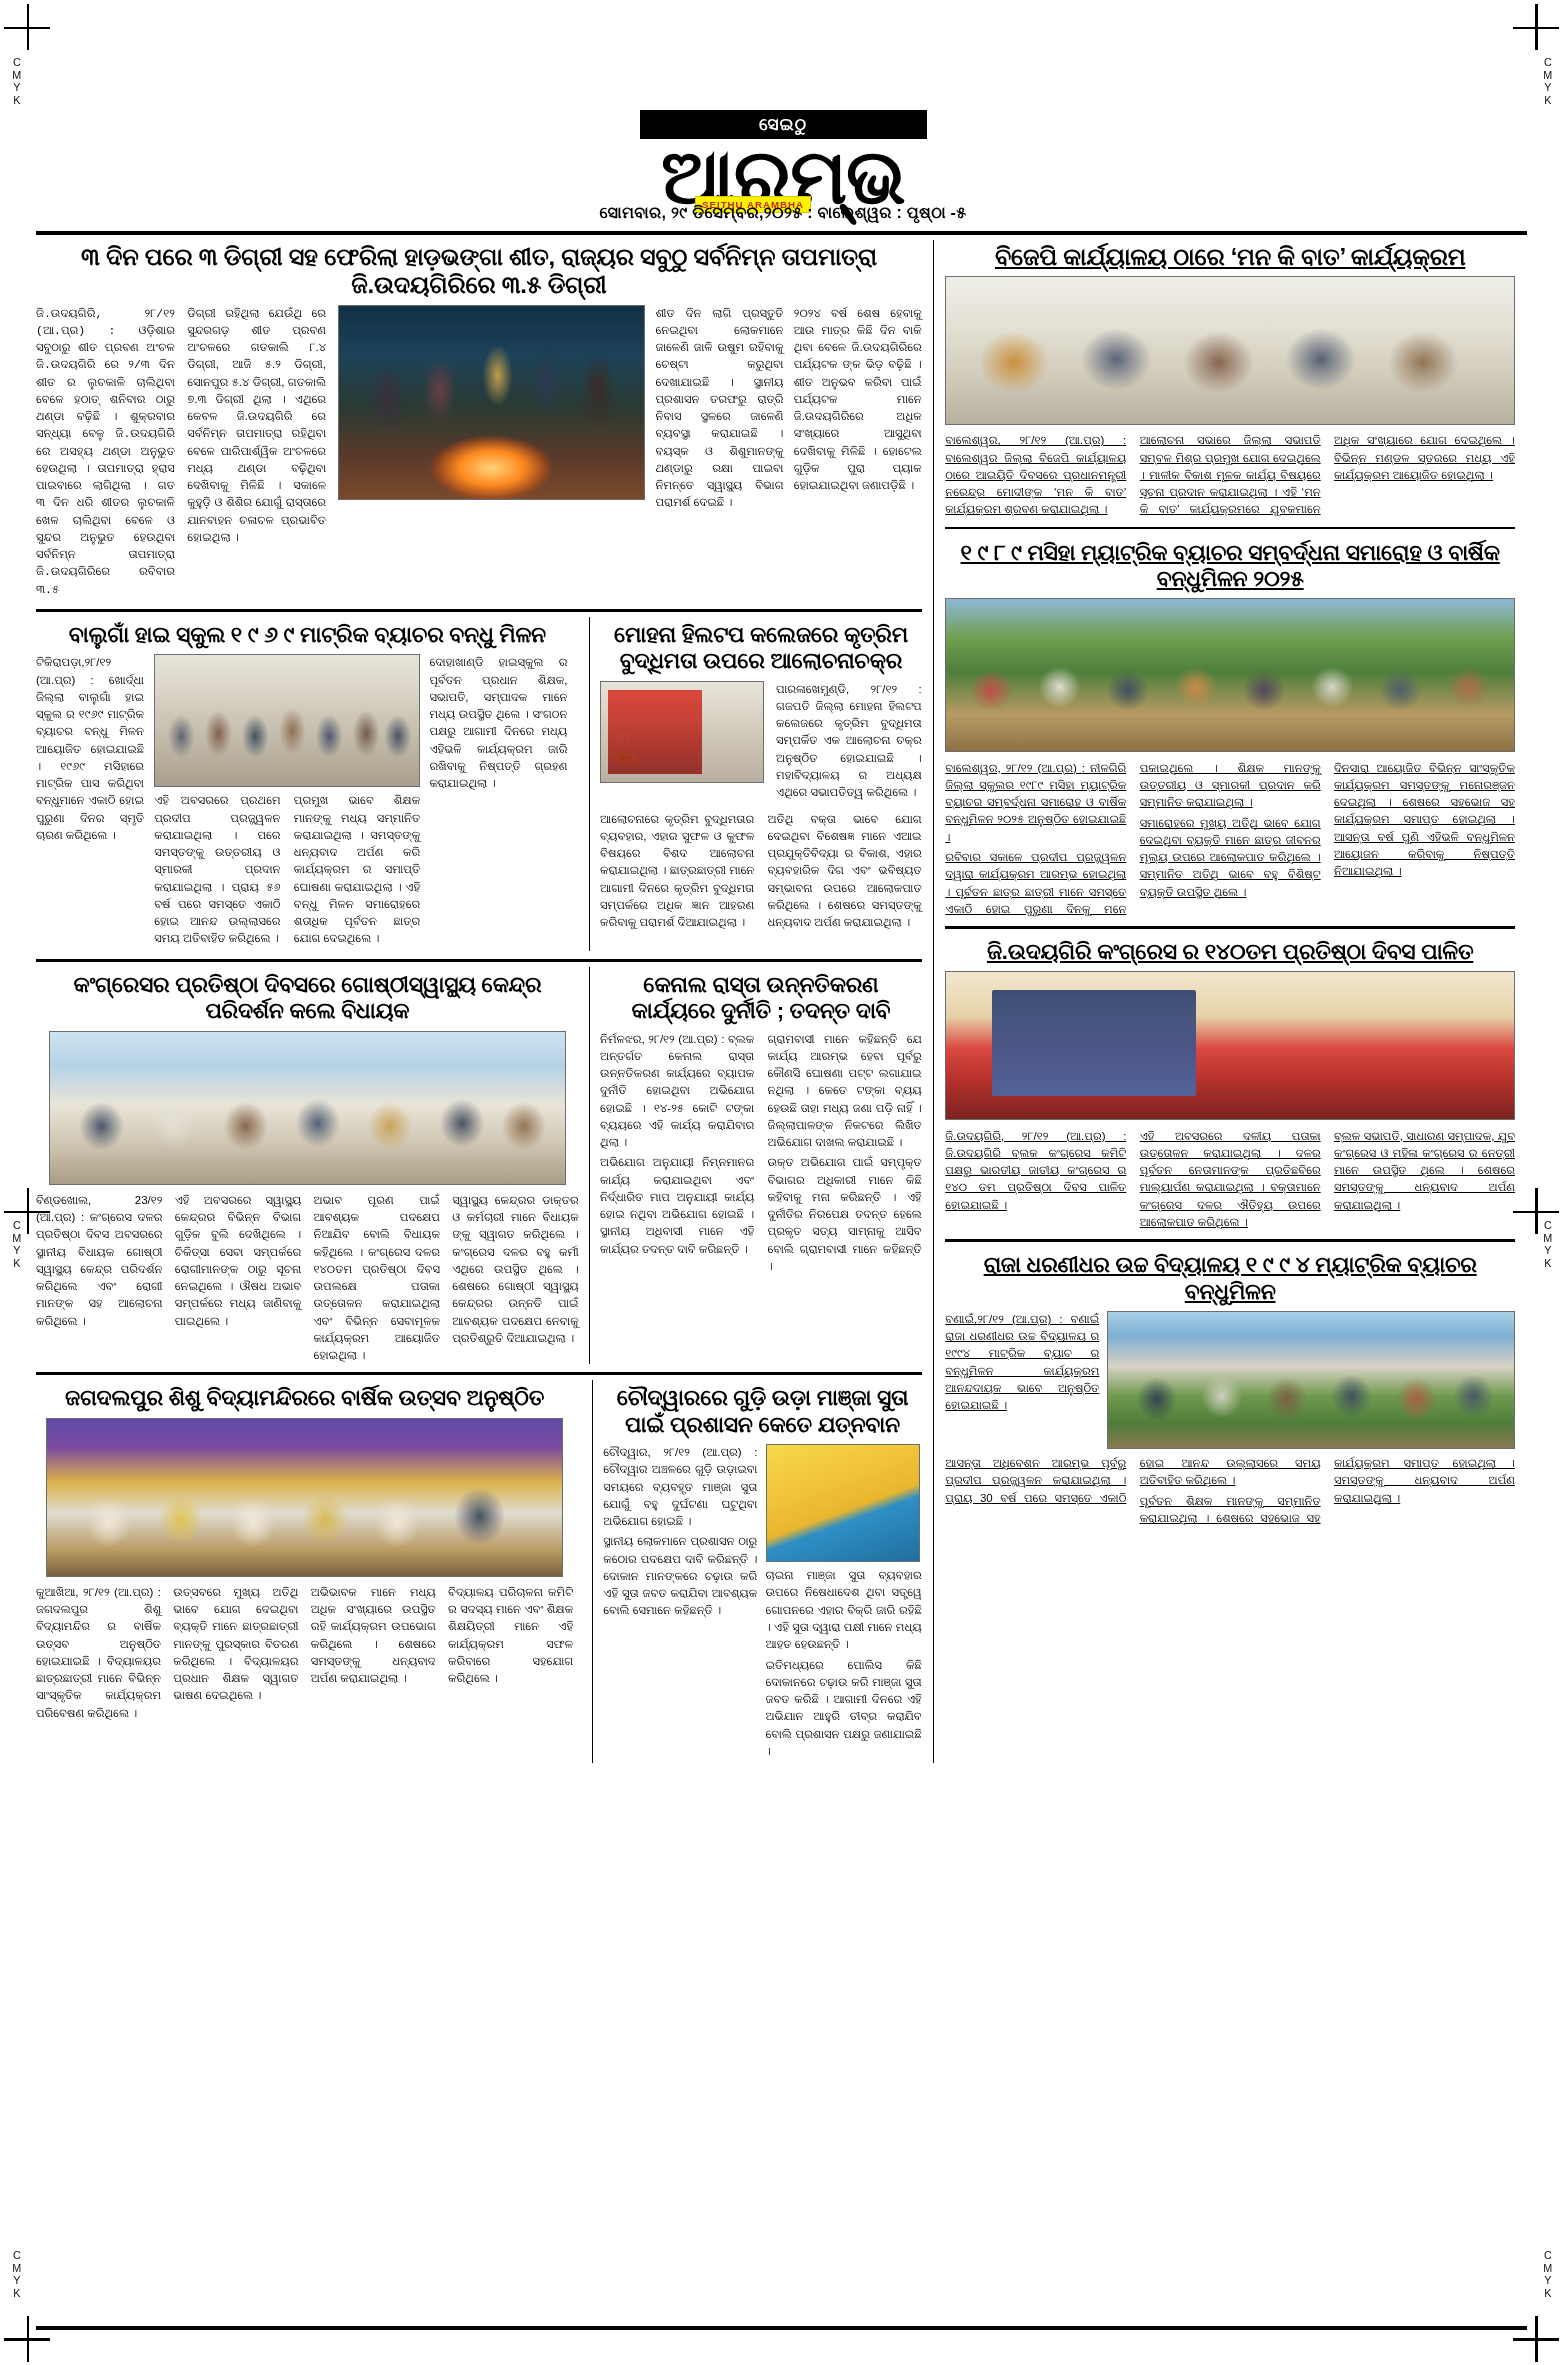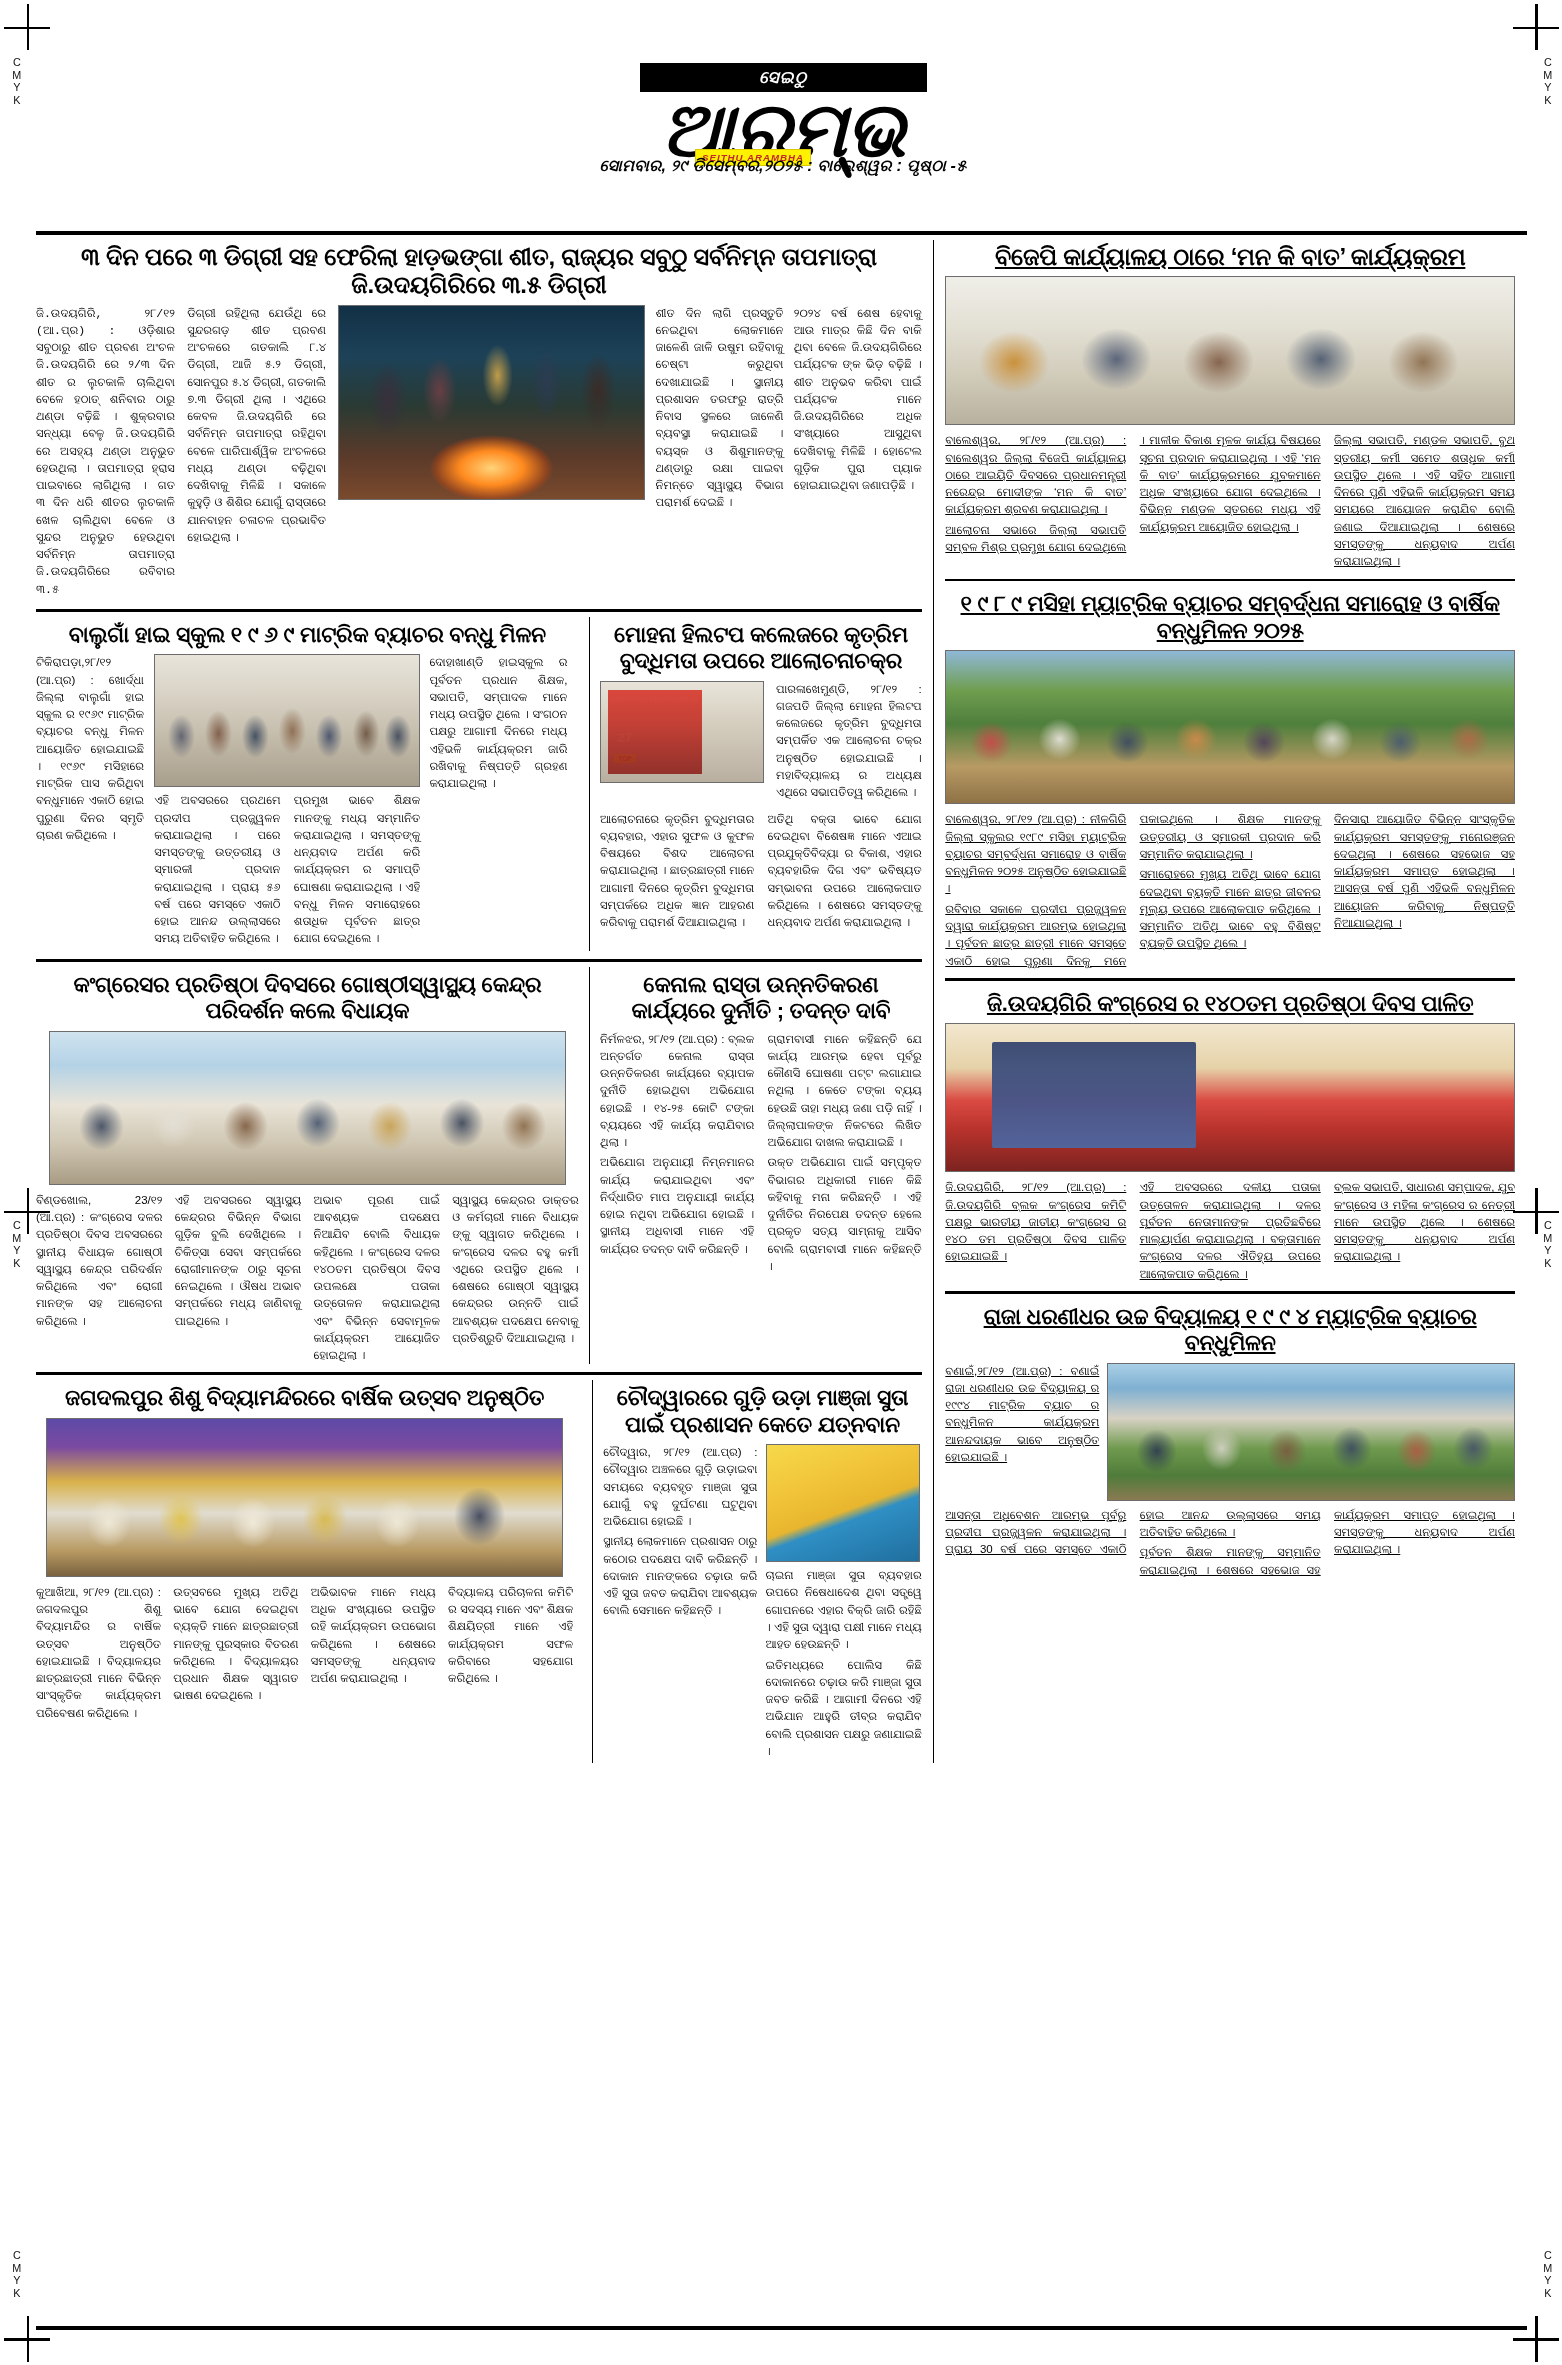--- a/index.html
+++ b/index.html
@@ -29,7 +29,7 @@
   }
 
   
-  .masthead { position:relative; height:195px; width:100%; display:flex; align-items:flex-start;font-style:italic; }
+  .masthead { position:relative; height:195px; width:100%; display:flex; align-items:flex-end; }
   .mast-photo { position:relative; overflow:hidden; }
   .mast-photo.left  { width:551px; }
   .mast-photo.right { width:548px; }

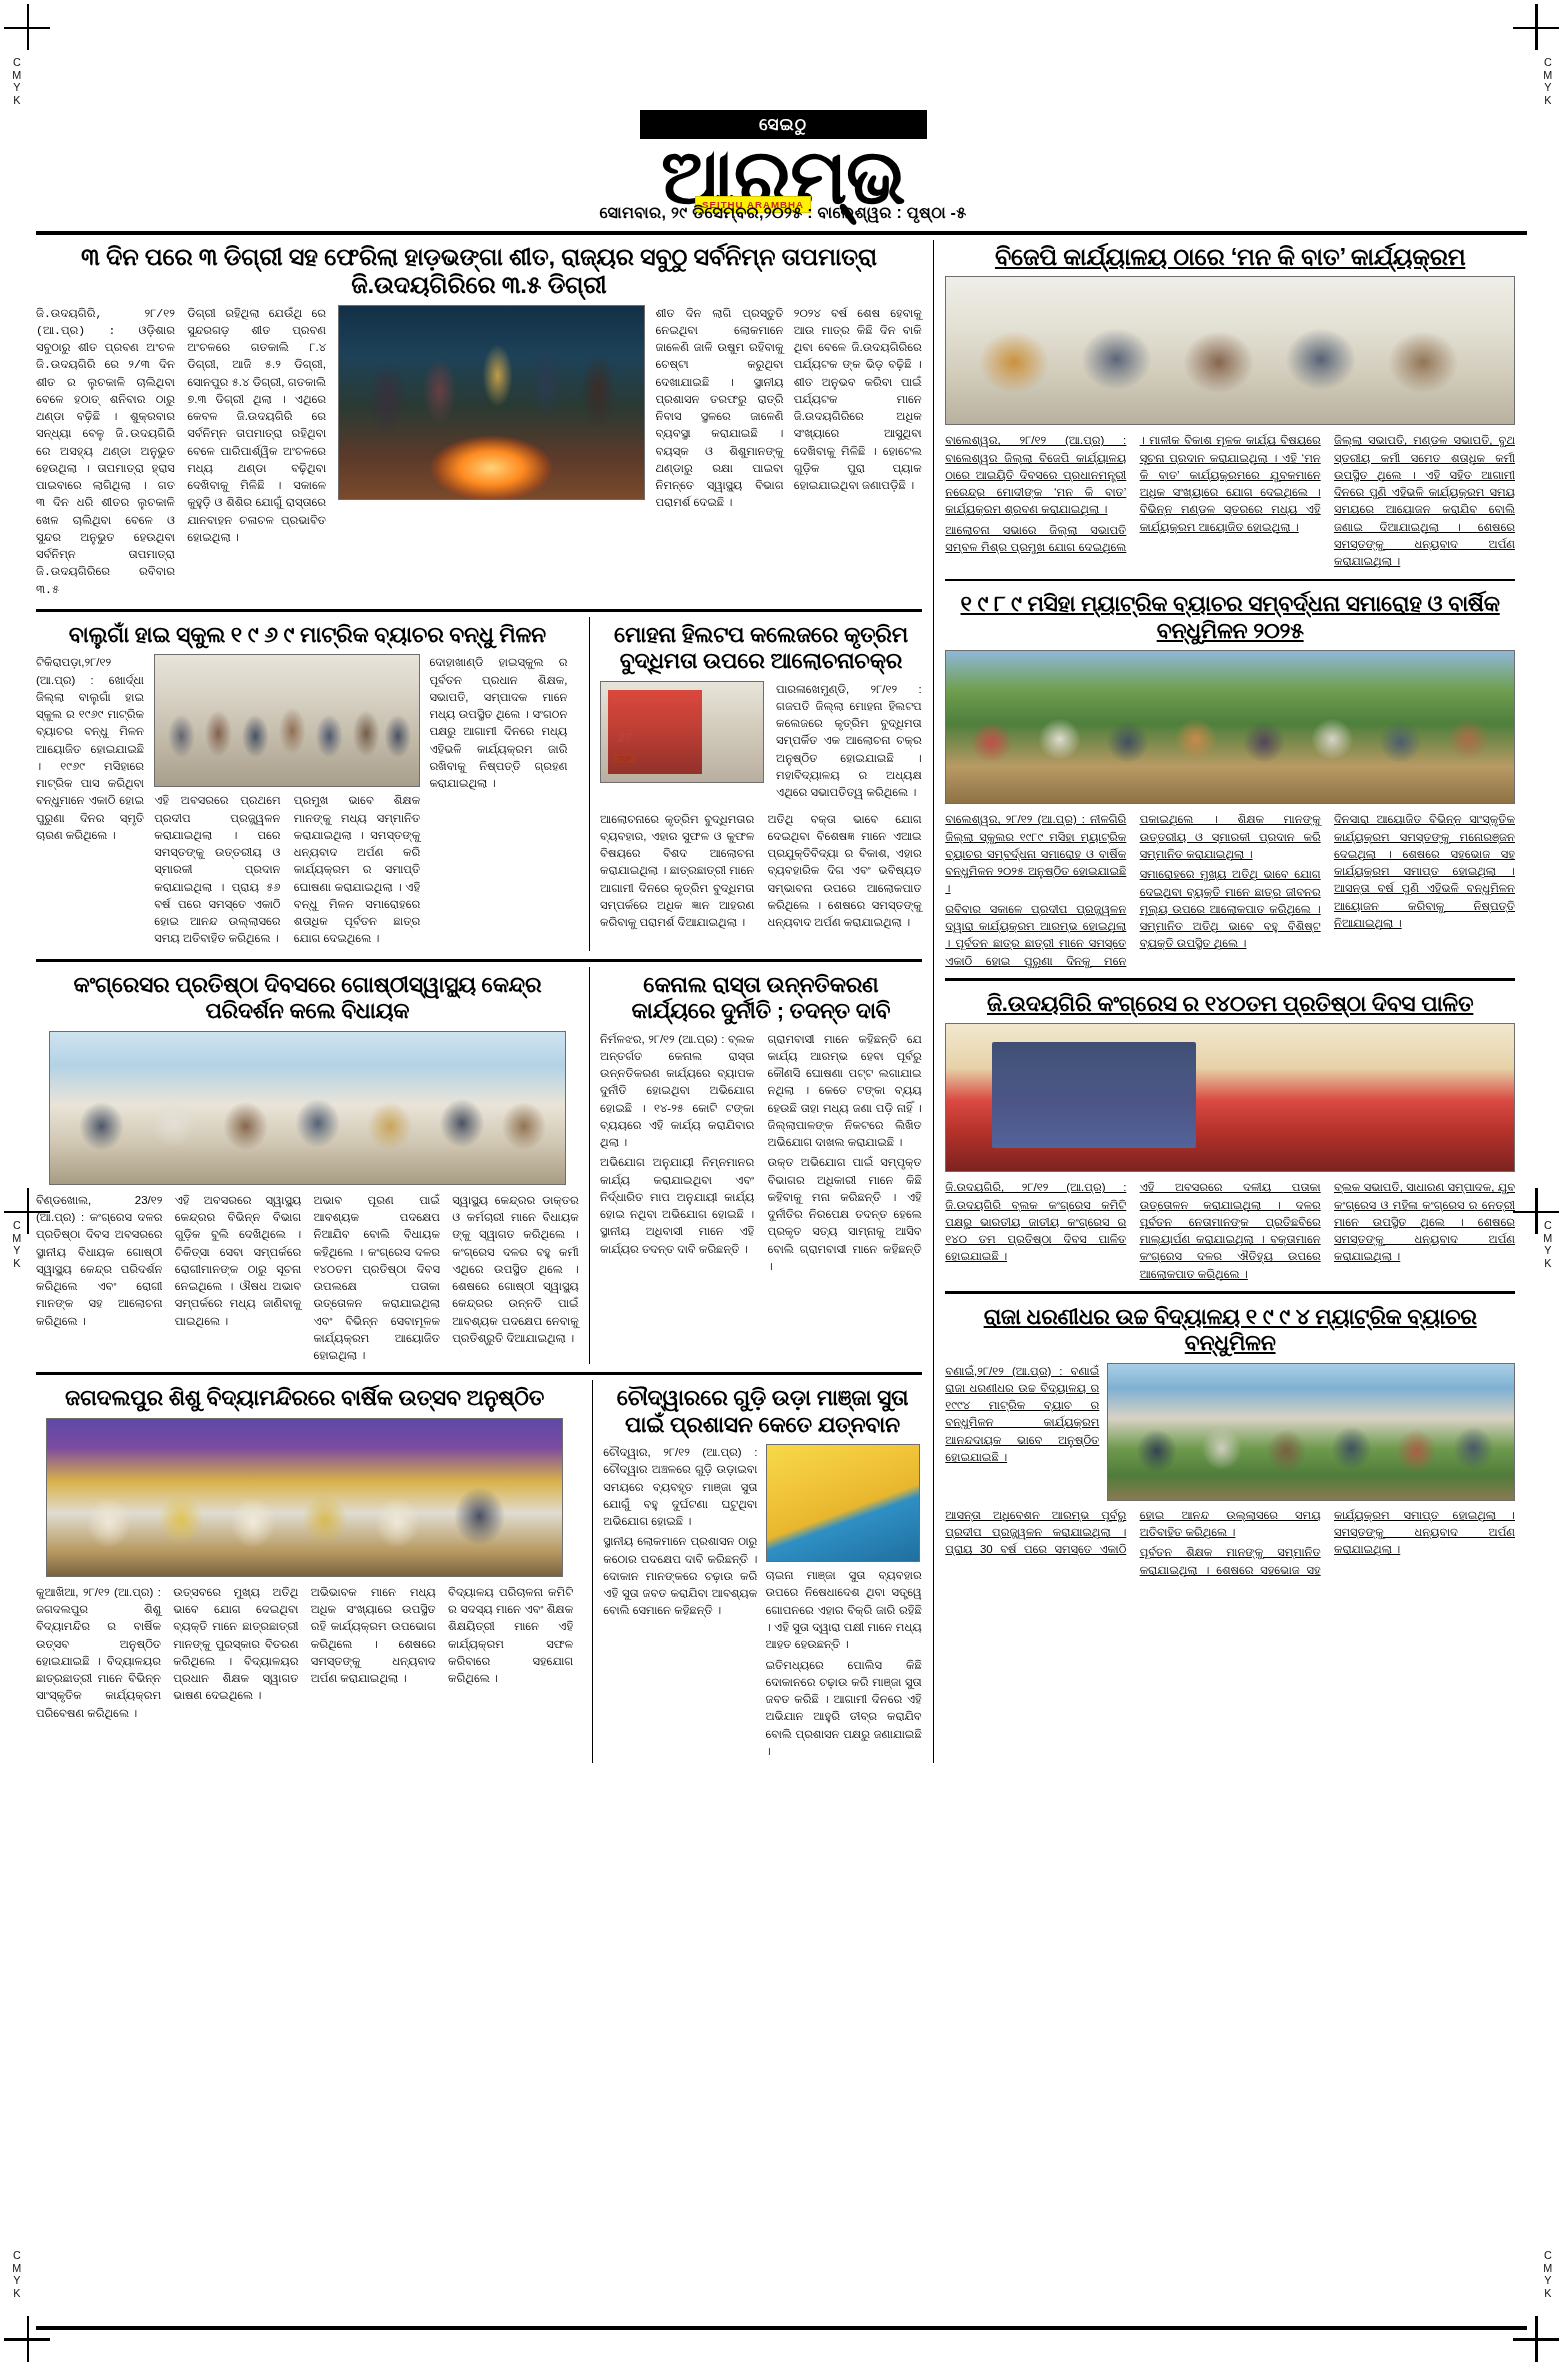--- a/index.html
+++ b/index.html
@@ -470,7 +470,6 @@
         <div class="txt cols3">
           <p>ବାଲେଶ୍ୱର, ୨୮/୧୨ (ଆ.ପ୍ର) : ବାଲେଶ୍ୱର ଜିଲ୍ଲା ବିଜେପି କାର୍ଯ୍ୟାଳୟ ଠାରେ ଆଇୟିତି ଦିବସରେ ପ୍ରଧାନମନ୍ତ୍ରୀ ନରେନ୍ଦ୍ର ମୋଦୀଙ୍କ ‘ମନ କି ବାତ’ କାର୍ଯ୍ୟକ୍ରମ ଶ୍ରବଣ କରାଯାଇଥିଲା ।</p>
           <p>ଆଲୋଚନା ସଭାରେ ଜିଲ୍ଲା ସଭାପତି ସମ୍ବଳ ମିଶ୍ର ପ୍ରମୁଖ ଯୋଗ ଦେଇଥିଲେ । ମାଳୀକ ବିକାଶ ମୂଳକ କାର୍ଯ୍ୟ ବିଷୟରେ ସୂଚନା ପ୍ରଦାନ କରାଯାଇଥିଲା । ଏହି ‘ମନ କି ବାତ’ କାର୍ଯ୍ୟକ୍ରମରେ ଯୁବକମାନେ ଅଧିକ ସଂଖ୍ୟାରେ ଯୋଗ ଦେଇଥିଲେ । ବିଭିନ୍ନ ମଣ୍ଡଳ ସ୍ତରରେ ମଧ୍ୟ ଏହି କାର୍ଯ୍ୟକ୍ରମ ଆୟୋଜିତ ହୋଇଥିଲା ।</p>
-          <p>ଜିଲ୍ଲା ସଭାପତି, ମଣ୍ଡଳ ସଭାପତି, ବୁଥ ସ୍ତରୀୟ କର୍ମୀ ସମେତ ଶତାଧିକ କର୍ମୀ ଉପସ୍ଥିତ ଥିଲେ । ଏହି ସହିତ ଆଗାମୀ ଦିନରେ ପୁଣି ଏହିଭଳି କାର୍ଯ୍ୟକ୍ରମ ସମୟ ସମୟରେ ଆୟୋଜନ କରାଯିବ ବୋଲି ଜଣାଇ ଦିଆଯାଇଥିଲା । ଶେଷରେ ସମସ୍ତଙ୍କୁ ଧନ୍ୟବାଦ ଅର୍ପଣ କରାଯାଇଥିଲା ।</p>
         </div>
       </div>
 

